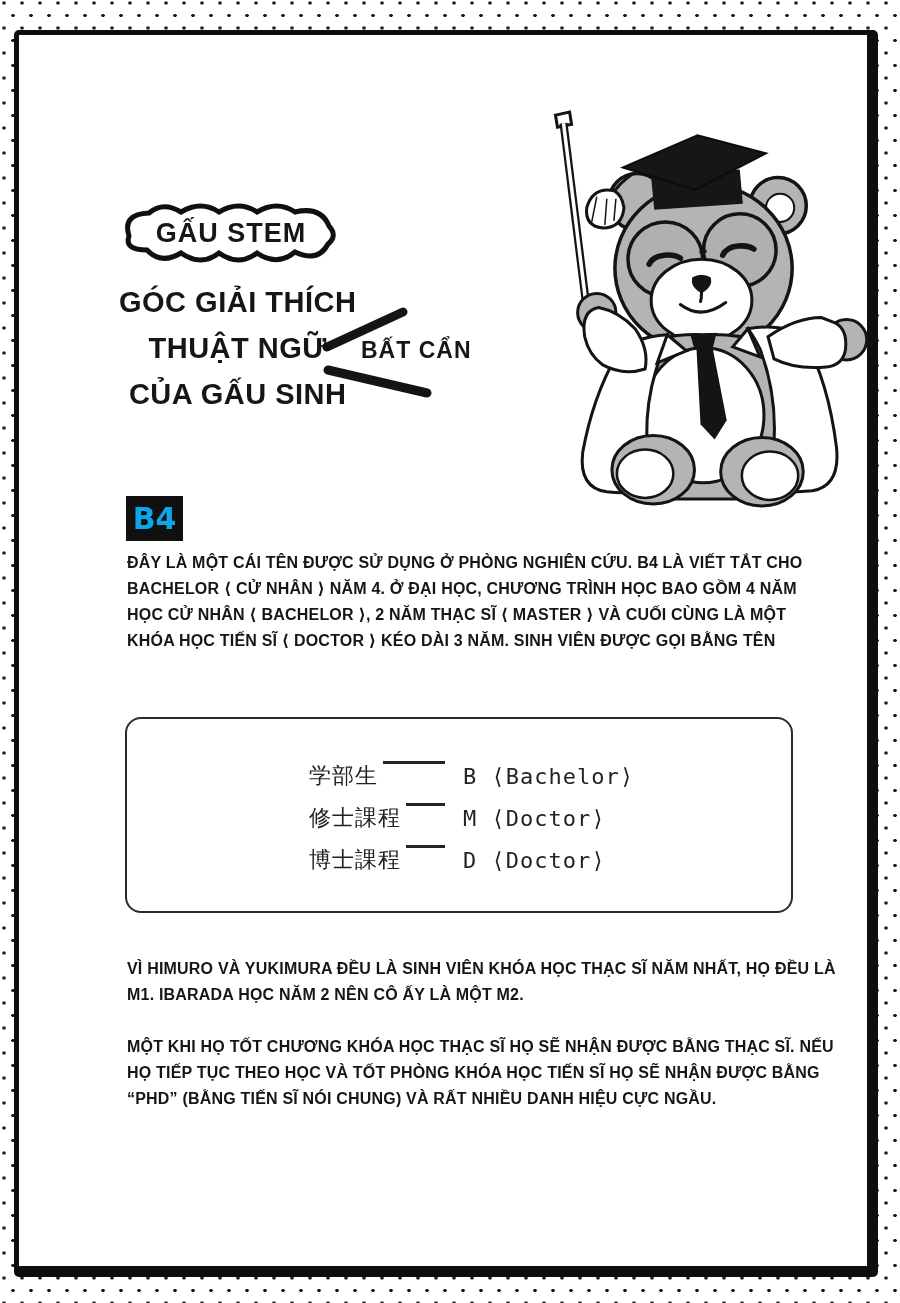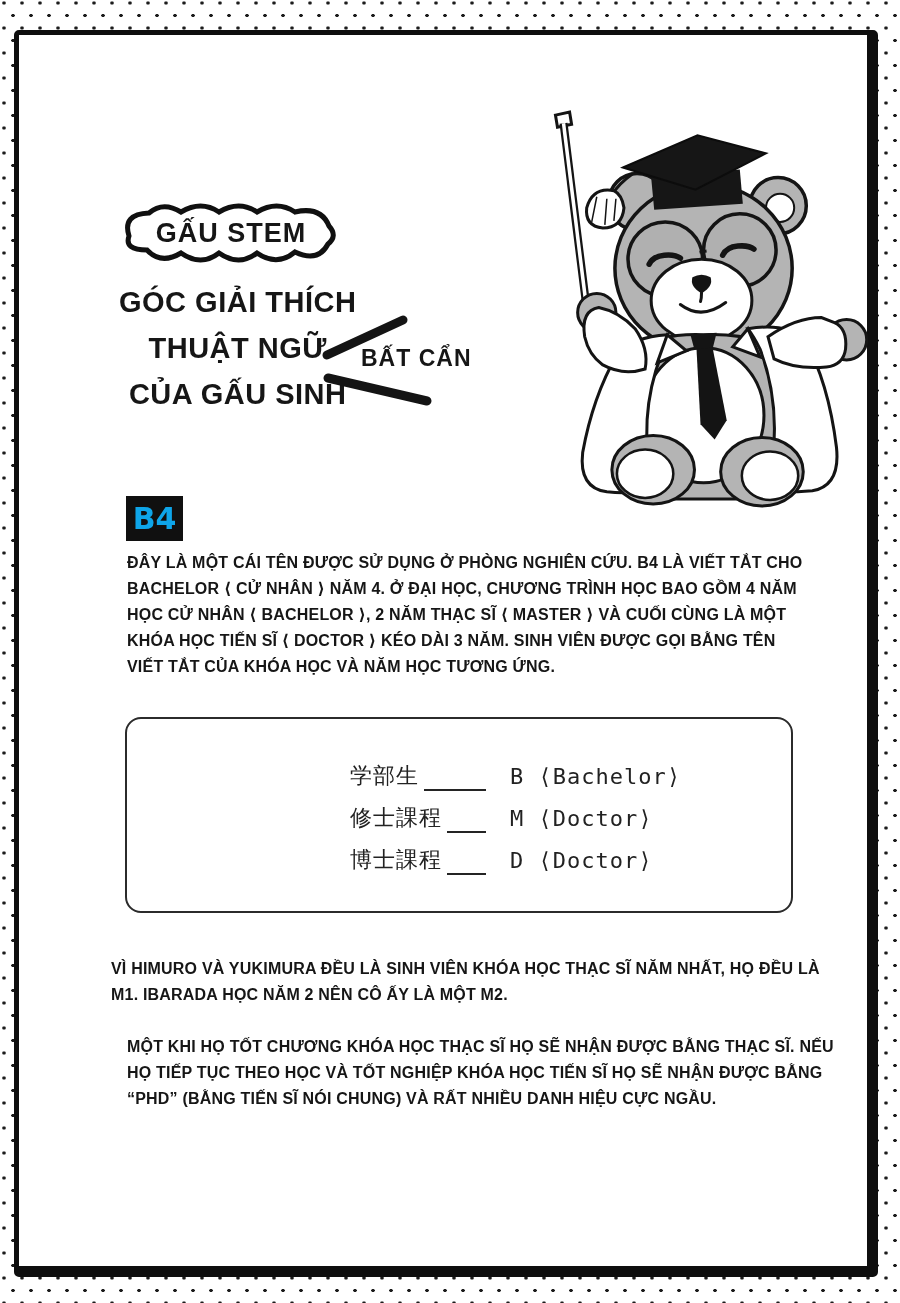--- a/index.html
+++ b/index.html
@@ -25,7 +25,7 @@
   .bubble-label{position:absolute;inset:0;display:flex;align-items:center;justify-content:center;
     font-size:27px;letter-spacing:1px;padding-bottom:2px;}
   .title{left:100px;top:244px;font-size:29px;line-height:46px;letter-spacing:.5px;text-align:center;}
-  .aside-wrap{left:298px;top:268px;width:185px;height:115px;}
+  .aside-wrap{left:298px;top:260px;width:185px;height:115px;}
   .aside-label{position:absolute;left:44px;top:42px;font-size:23px;letter-spacing:1px;white-space:nowrap;}
   .badge{
     left:107px;top:461px;width:57px;height:45px;background:#101010;color:#0ea5e9;

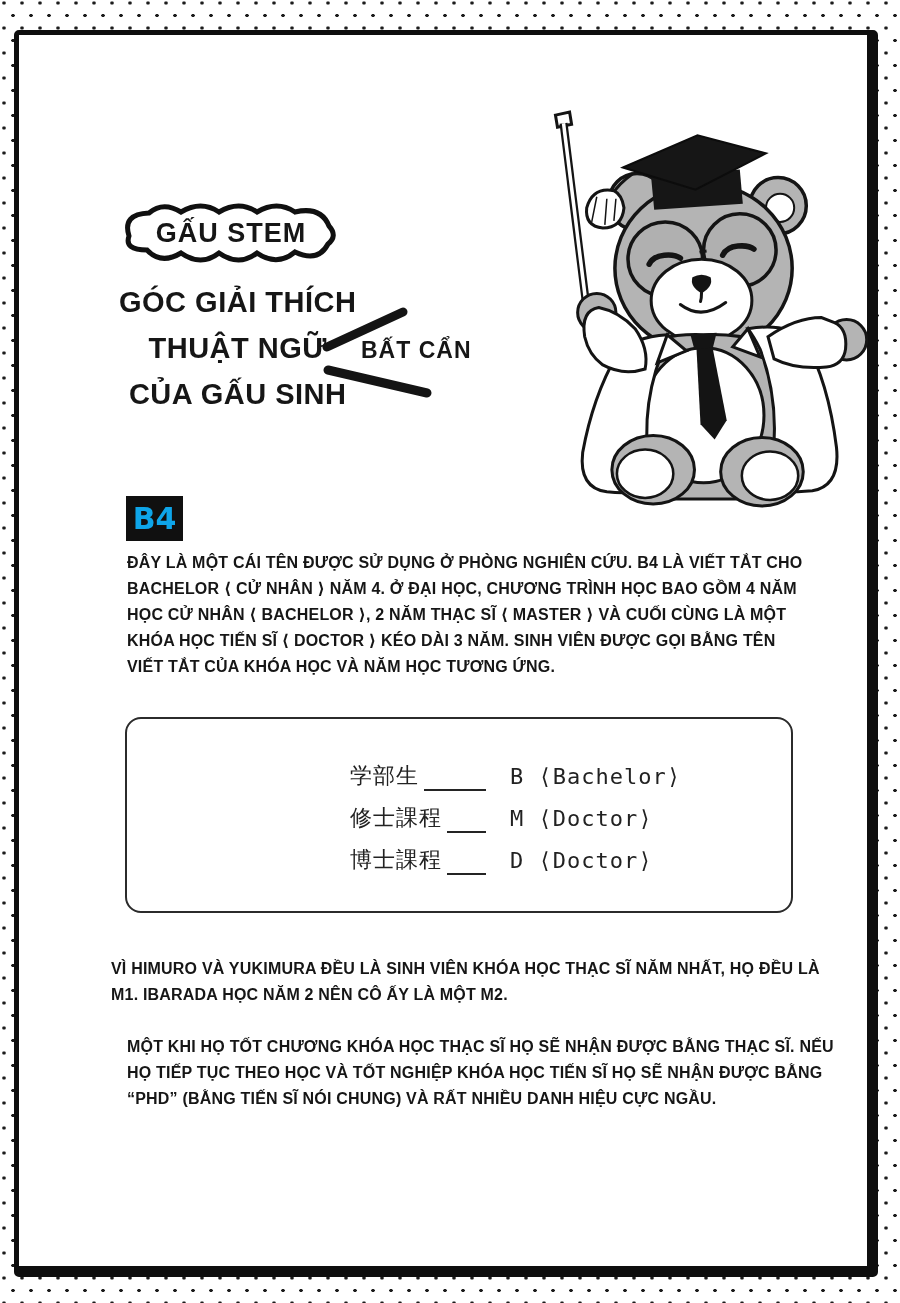--- a/index.html
+++ b/index.html
@@ -160,7 +160,6 @@
     <div>BACHELOR ⟨ CỬ NHÂN ⟩ NĂM 4. Ở ĐẠI HỌC, CHƯƠNG TRÌNH HỌC BAO GỒM 4 NĂM</div>
     <div>HỌC CỬ NHÂN ⟨ BACHELOR ⟩, 2 NĂM THẠC SĨ ⟨ MASTER ⟩ VÀ CUỐI CÙNG LÀ MỘT</div>
     <div>KHÓA HỌC TIẾN SĨ ⟨ DOCTOR ⟩ KÉO DÀI 3 NĂM. SINH VIÊN ĐƯỢC GỌI BẰNG TÊN</div>
-    <div>VIẾT TẮT CỦA KHÓA HỌC VÀ NĂM HỌC TƯƠNG ỨNG.</div>
   </div>
 
   <div class="abs gbox">

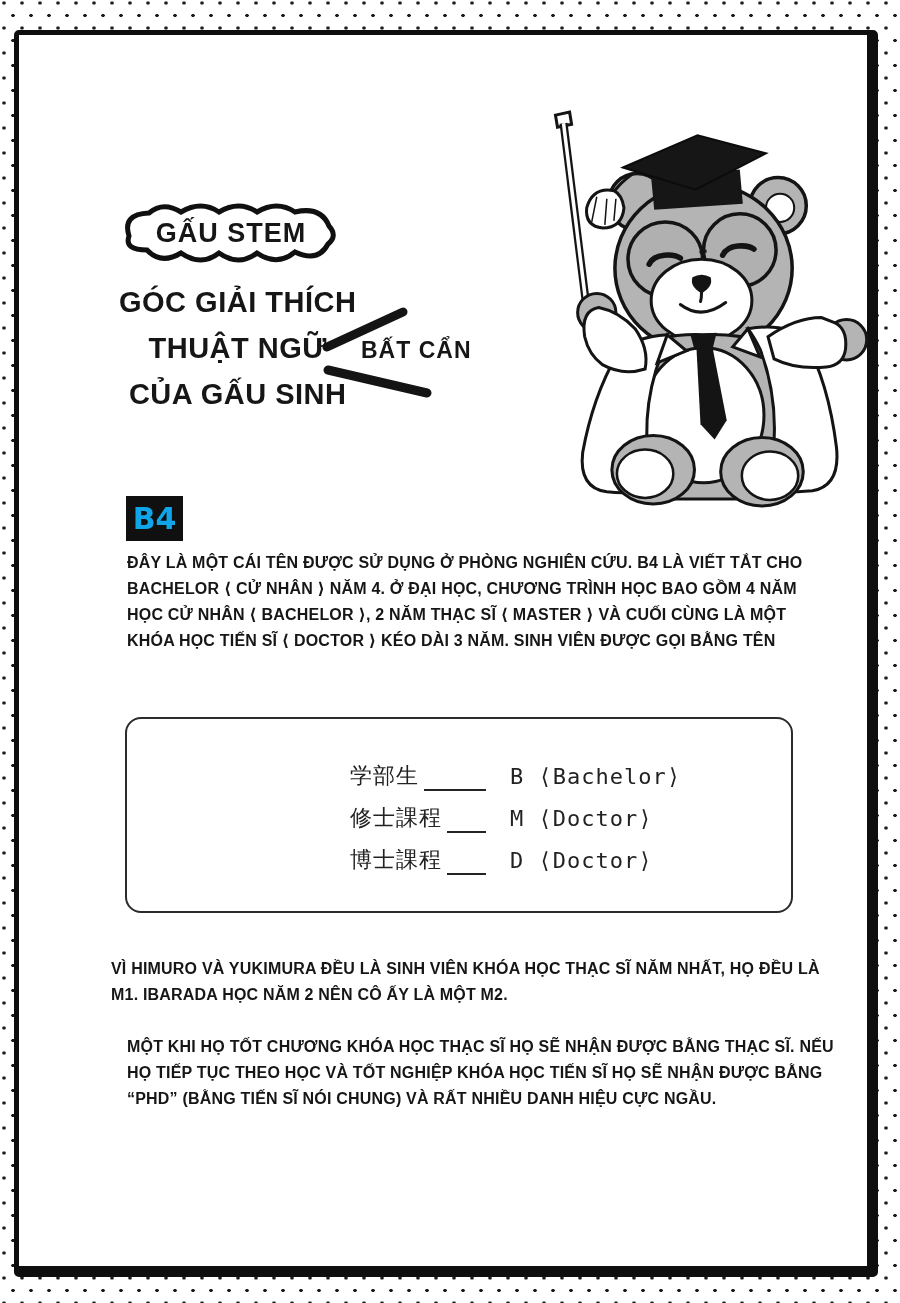--- a/index.html
+++ b/index.html
@@ -43,7 +43,7 @@
     padding:36px 0 0 182px;
   }
   .g-row{display:flex;align-items:center;height:42px;}
-  .g-left{display:flex;align-items:flex-end;width:136px;flex:0 0 136px;margin-left:41px;}
+  .g-left{display:flex;align-items:flex-start;width:136px;flex:0 0 136px;}
   .g-jp{font-family:"DejaVu Sans",sans-serif;font-size:22px;color:#222;letter-spacing:1px;}
   .g-dash{flex:1;height:2.5px;background:#242424;margin-left:5px;}
   .g-val{font-family:"DejaVu Sans Mono",monospace;font-size:22px;color:#222;margin-left:24px;letter-spacing:1px;white-space:nowrap;}

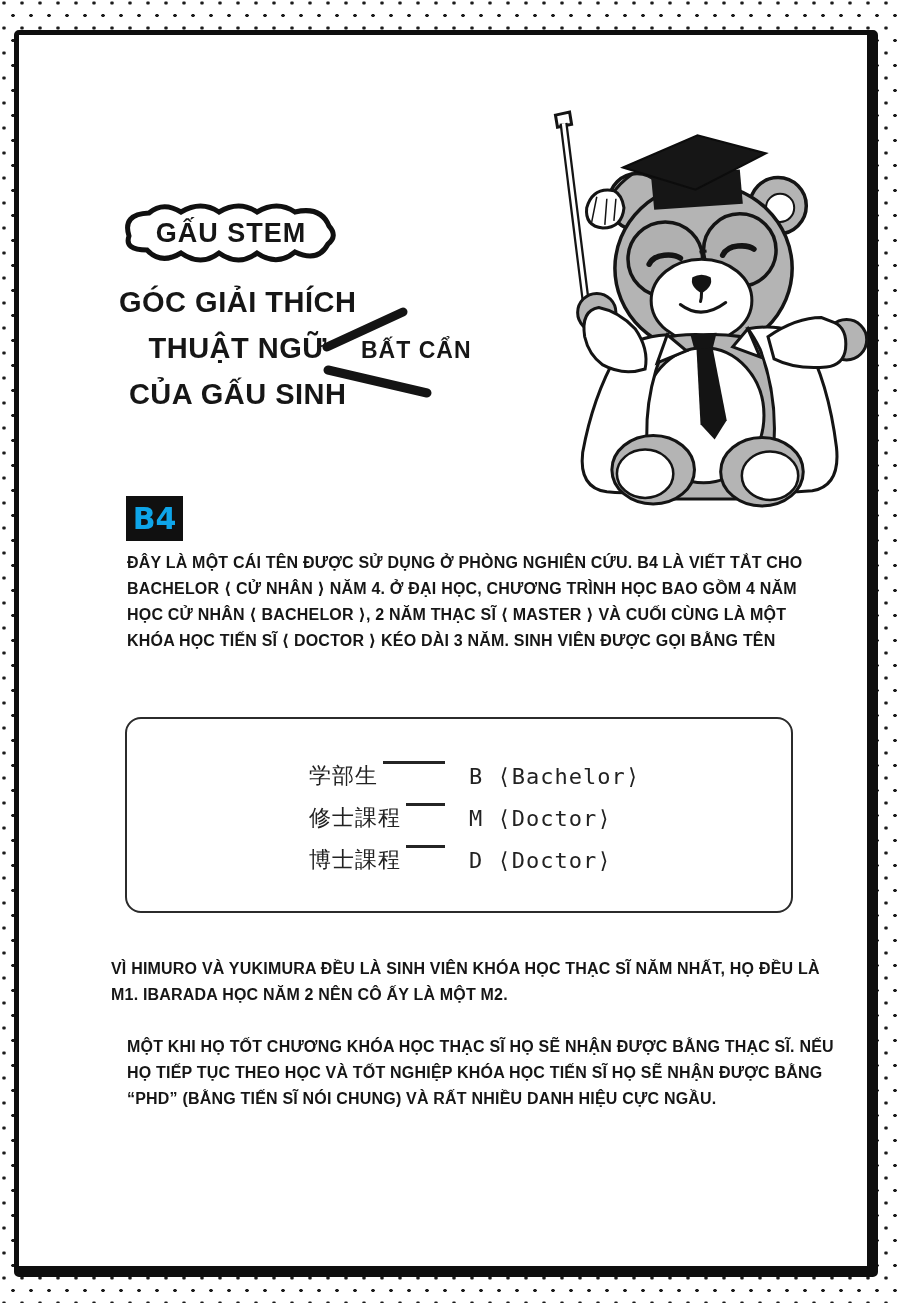--- a/index.html
+++ b/index.html
@@ -46,7 +46,7 @@
   .g-left{display:flex;align-items:flex-start;width:136px;flex:0 0 136px;}
   .g-jp{font-family:"DejaVu Sans",sans-serif;font-size:22px;color:#222;letter-spacing:1px;}
   .g-dash{flex:1;height:2.5px;background:#242424;margin-left:5px;}
-  .g-val{font-family:"DejaVu Sans Mono",monospace;font-size:22px;color:#222;margin-left:24px;letter-spacing:1px;white-space:nowrap;}
+  .g-val{font-family:"DejaVu Sans Mono",monospace;font-size:22px;color:#222;margin-left:18px;letter-spacing:1px;white-space:nowrap;}
   .bear{left:495px;top:60px;width:368px;height:418px;}
   svg{display:block;}
 </style>

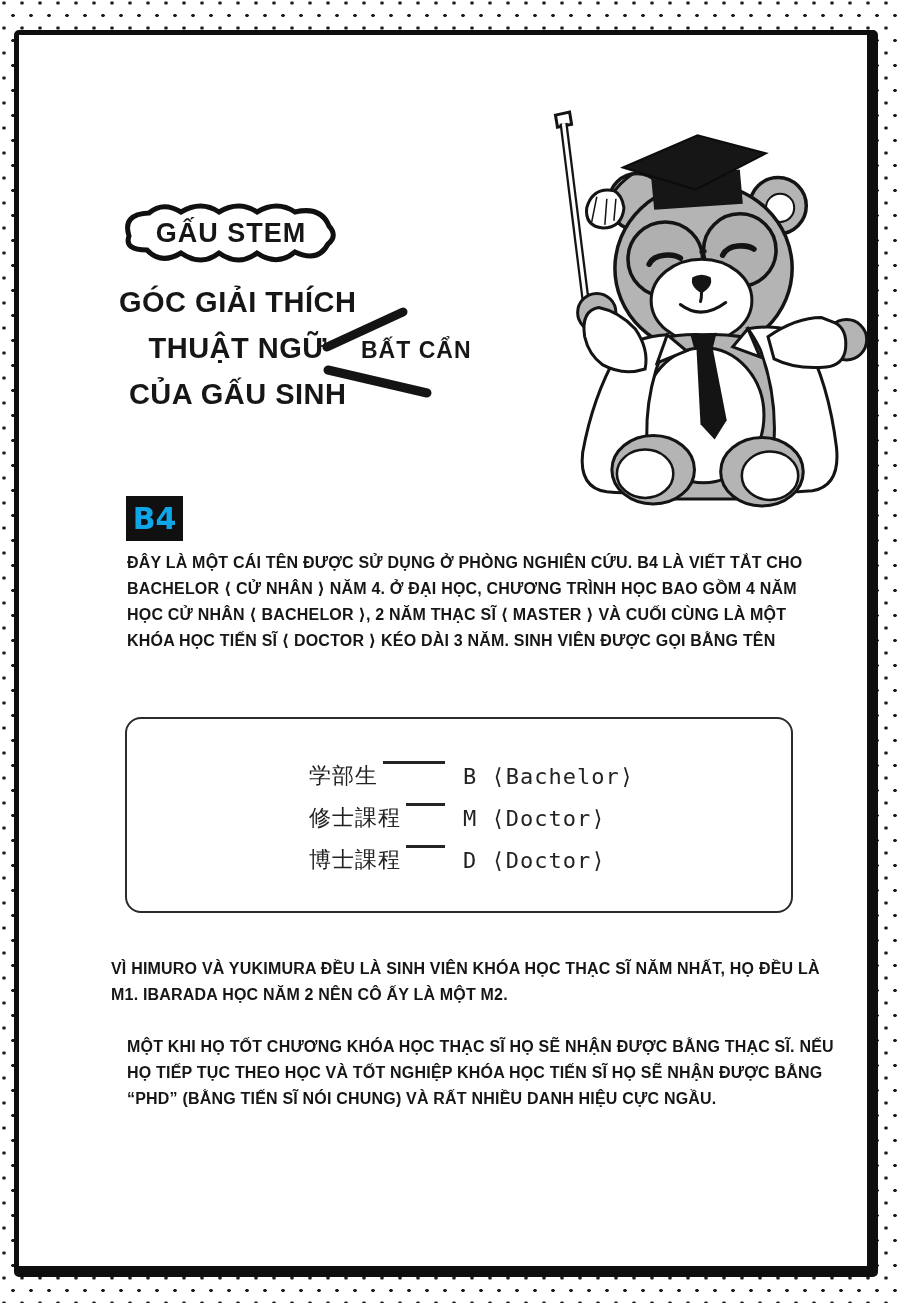--- a/index.html
+++ b/index.html
@@ -35,7 +35,7 @@
   .para{font-size:16px;line-height:26px;letter-spacing:.2px;}
   .para div{white-space:nowrap;}
   .p1{left:108px;top:515px;}
-  .p2{left:92px;top:921px;}
+  .p2{left:108px;top:921px;}
   .p3{left:108px;top:999px;}
   .gbox{
     left:106px;top:682px;width:668px;height:196px;box-sizing:border-box;

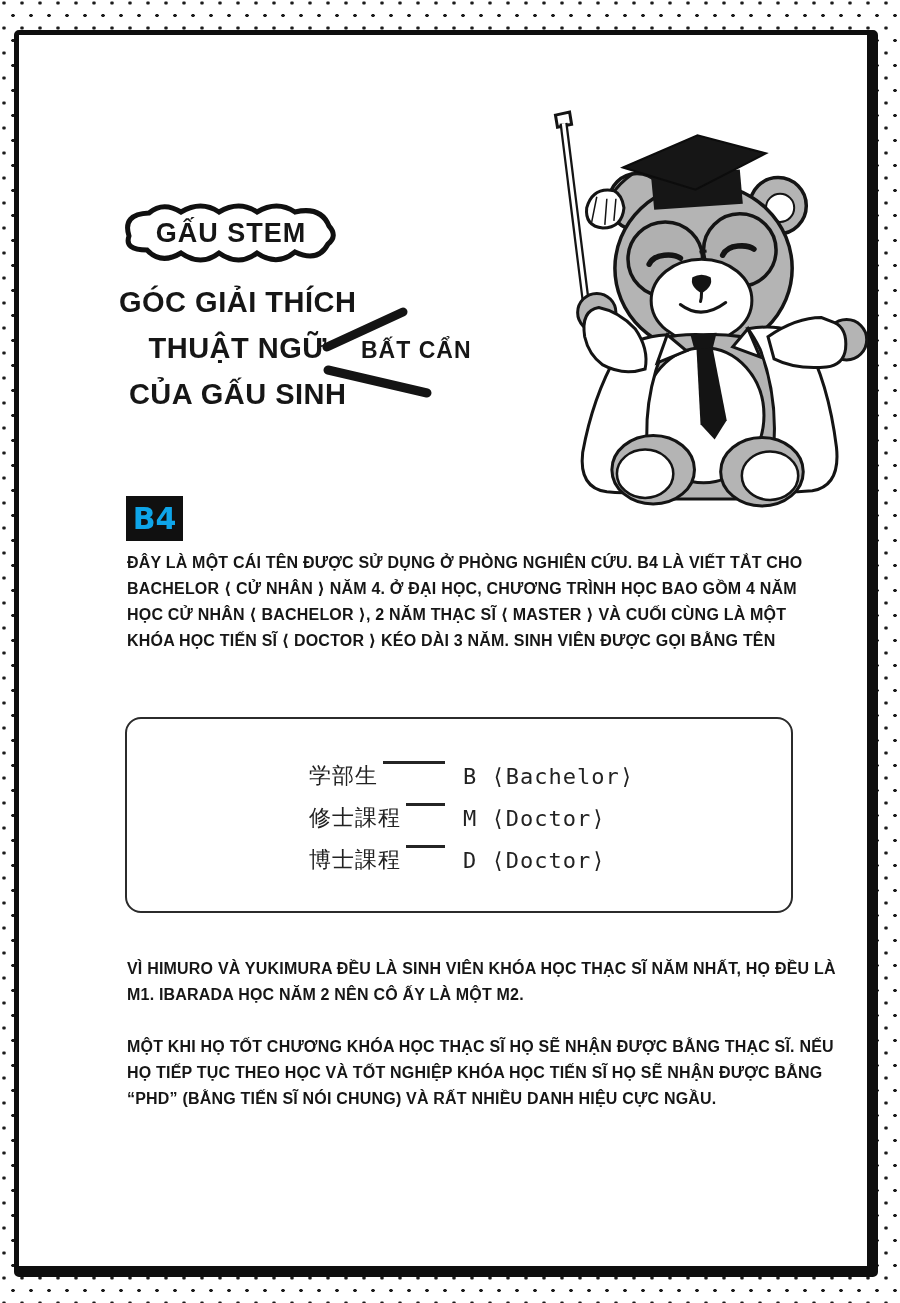--- a/index.html
+++ b/index.html
@@ -193,7 +193,7 @@
 
   <div class="abs para comic p3">
     <div>MỘT KHI HỌ TỐT CHƯƠNG KHÓA HỌC THẠC SĨ HỌ SẼ NHẬN ĐƯỢC BẰNG THẠC SĨ. NẾU</div>
-    <div>HỌ TIẾP TỤC THEO HỌC VÀ TỐT NGHIỆP KHÓA HỌC TIẾN SĨ HỌ SẼ NHẬN ĐƯỢC BẰNG</div>
+    <div>HỌ TIẾP TỤC THEO HỌC VÀ TỐT PHÒNG KHÓA HỌC TIẾN SĨ HỌ SẼ NHẬN ĐƯỢC BẰNG</div>
     <div>“PHD” (BẰNG TIẾN SĨ NÓI CHUNG) VÀ RẤT NHIỀU DANH HIỆU CỰC NGẦU.</div>
   </div>
 

